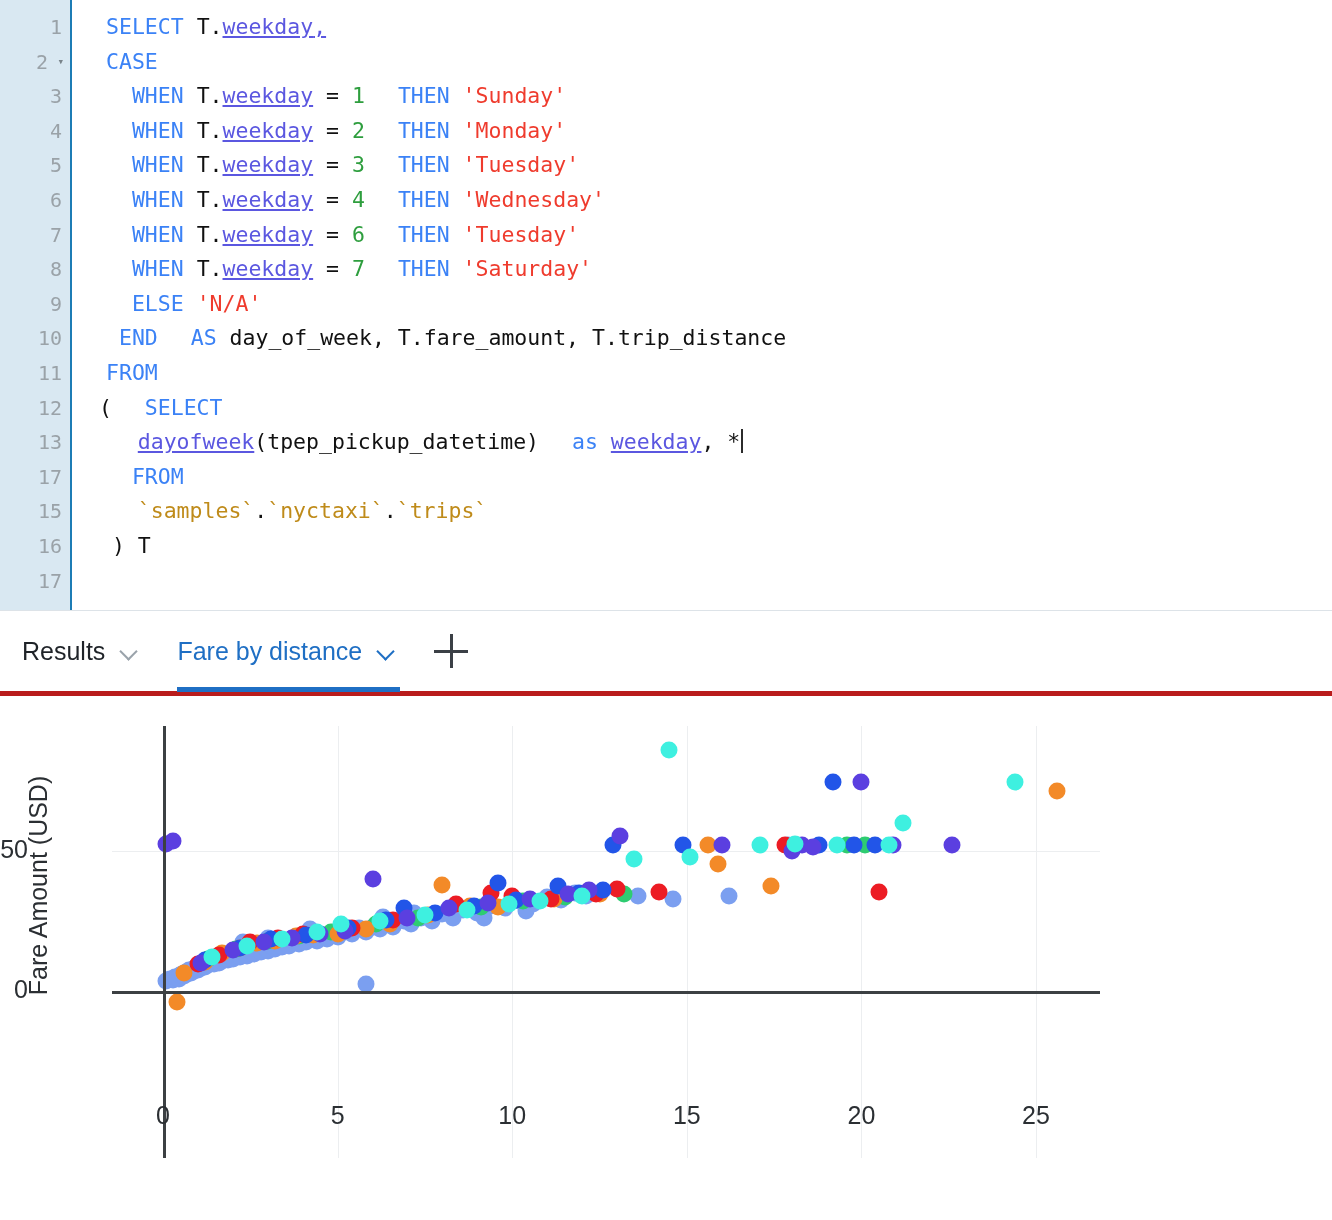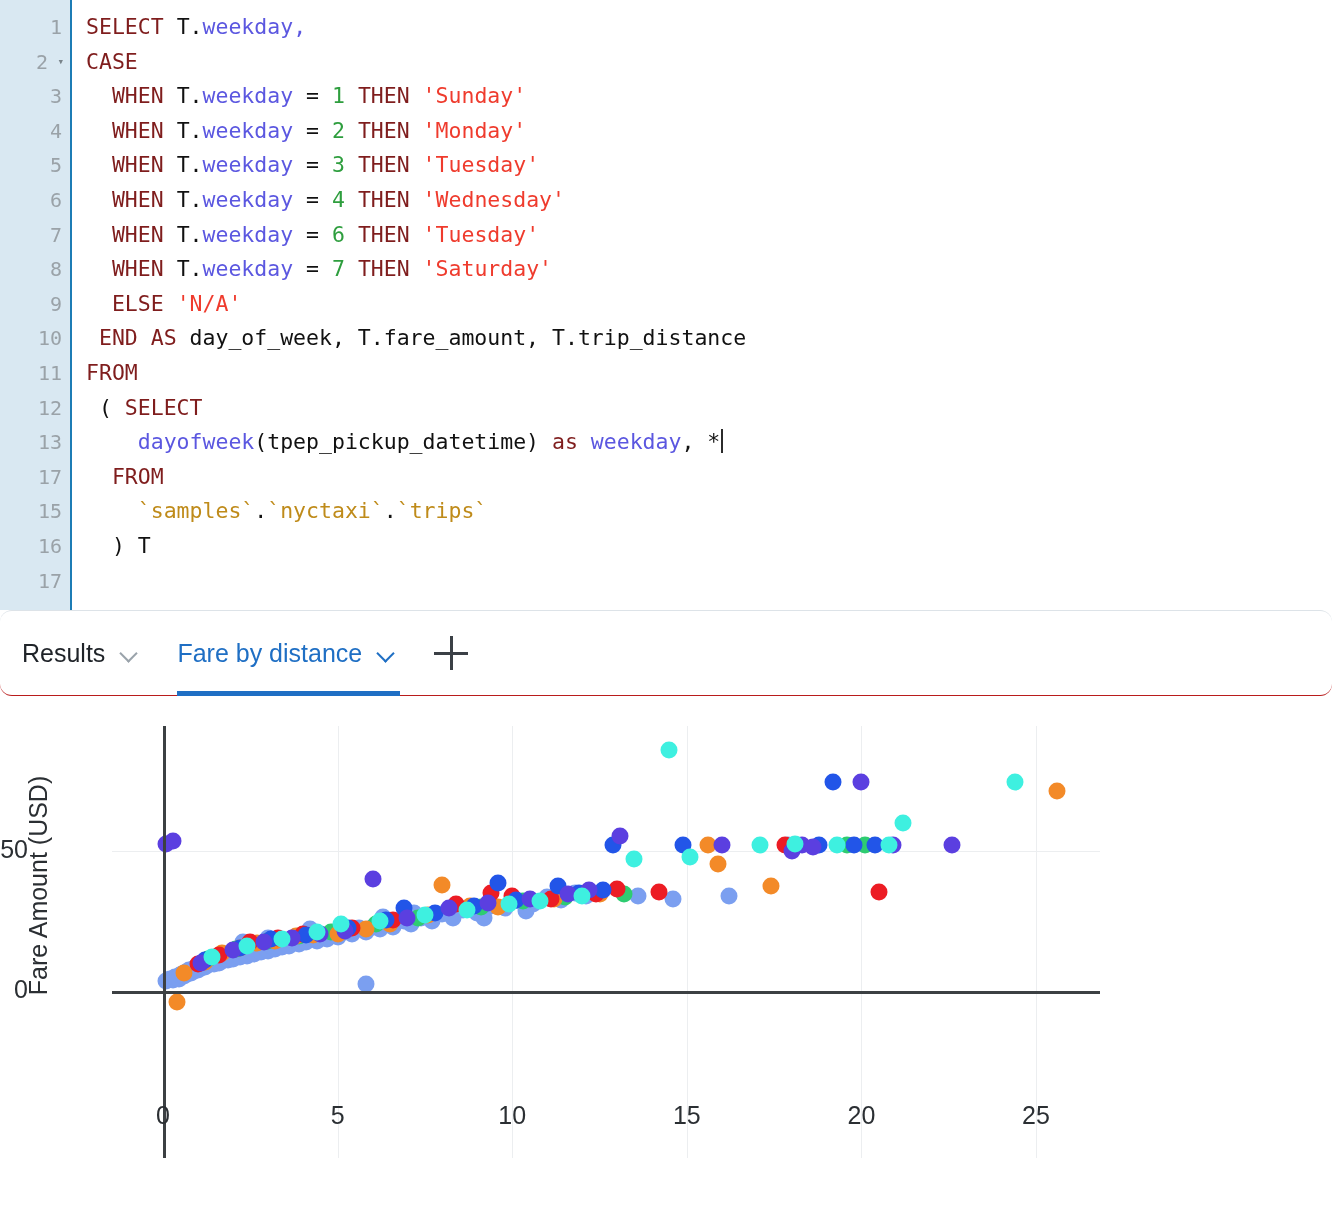--- a/index.html
+++ b/index.html
@@ -66,7 +66,7 @@
     color: #111111;
     letter-spacing: 0px;
   }
-  .kw   { color: #7f1d1d; }          
+  .kw   { color: #3b82f6; margin-left: 20px; }          
   .ident{ color: #5b57e0; }          
   .num  { color: #2e9e3e; }          
   .str  { color: #ef3b2d; }          

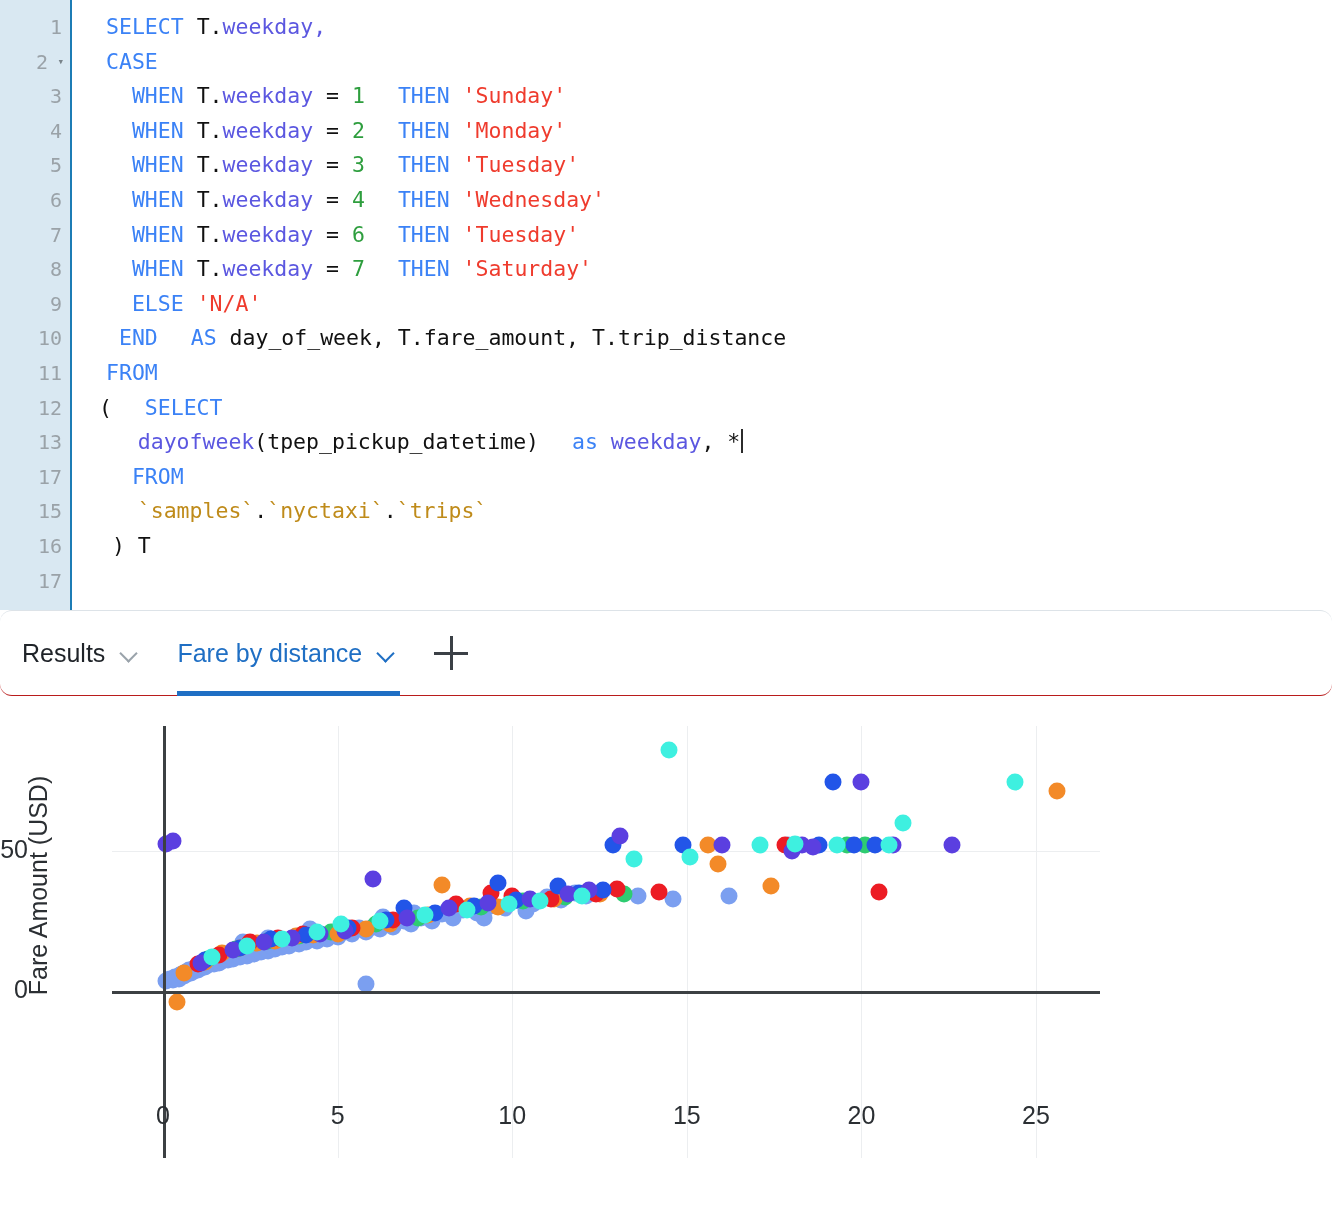--- a/index.html
+++ b/index.html
@@ -67,7 +67,7 @@
     letter-spacing: 0px;
   }
   .kw   { color: #3b82f6; margin-left: 20px; }          
-  .ident{ color: #5b57e0; }          
+  .ident{ color: #5b57e0; text-decoration: underline; }          
   .num  { color: #2e9e3e; }          
   .str  { color: #ef3b2d; }          
   .tbl  { color: #bf8b1a; }          

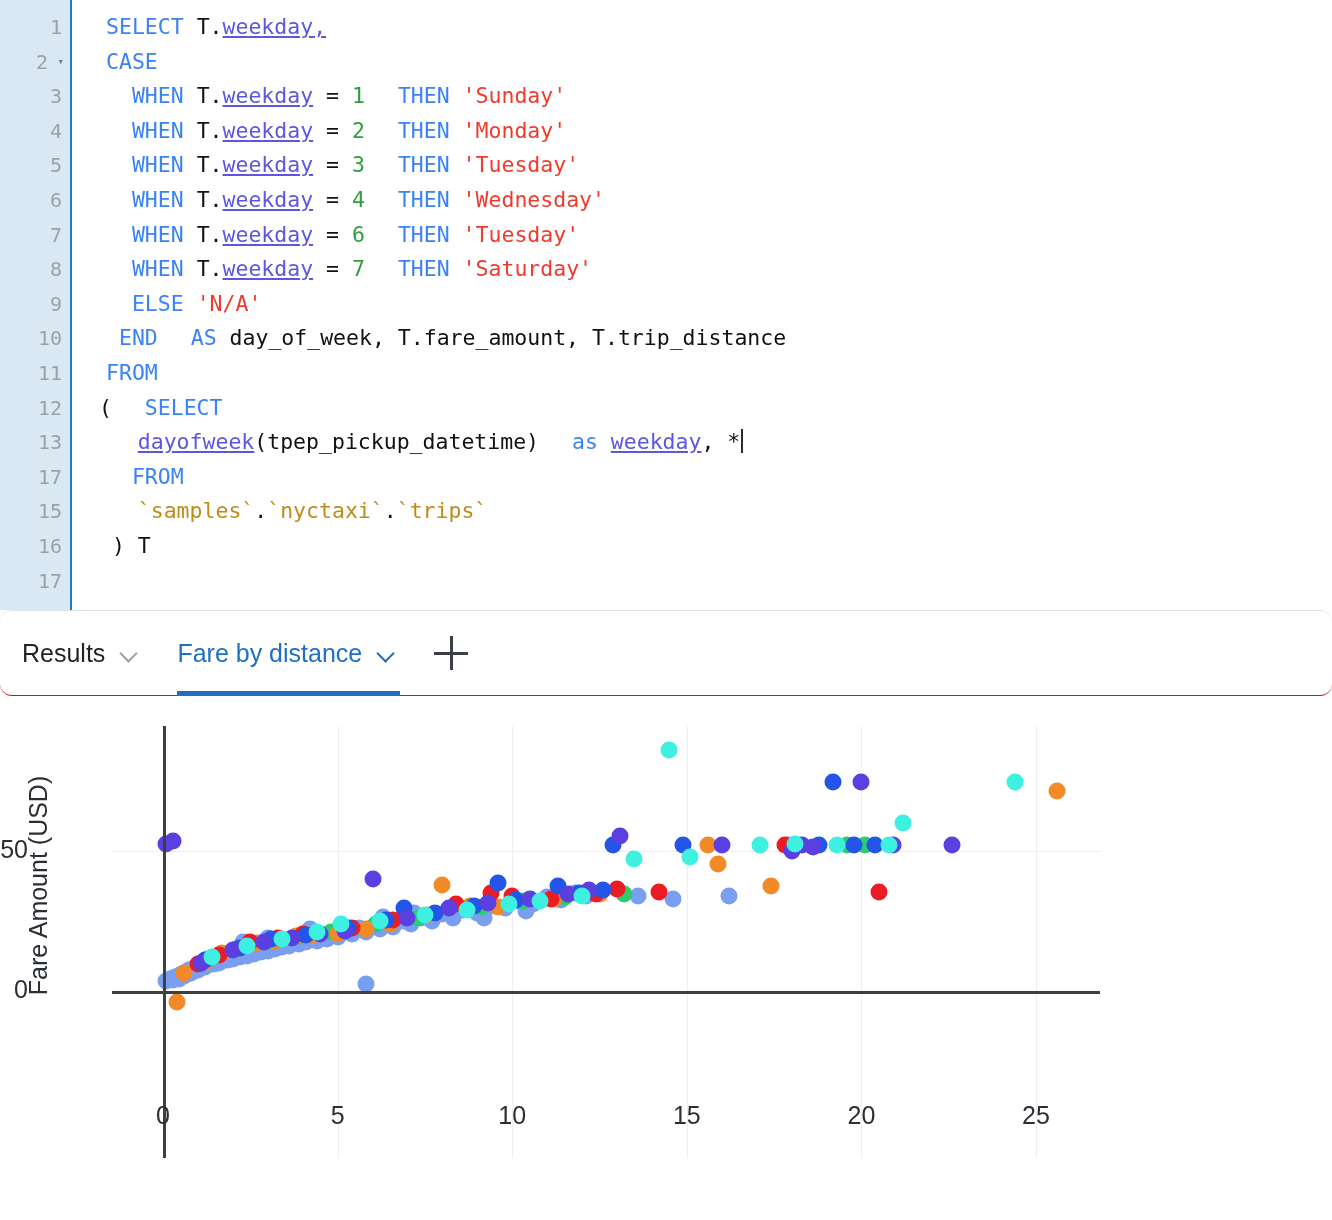--- a/index.html
+++ b/index.html
@@ -86,13 +86,12 @@
     position: relative;
     height: 86px;
     border-top: 1px solid #dde3e8;
-    border-bottom: 1px solid #b91c1c;
+    border-bottom: 5px solid #b91c1c;
     display: flex;
     align-items: center;
     padding-left: 22px;
     box-sizing: border-box;
     background: #ffffff;
-    border-radius: 12px;
   }
   .tab {
     display: flex;

